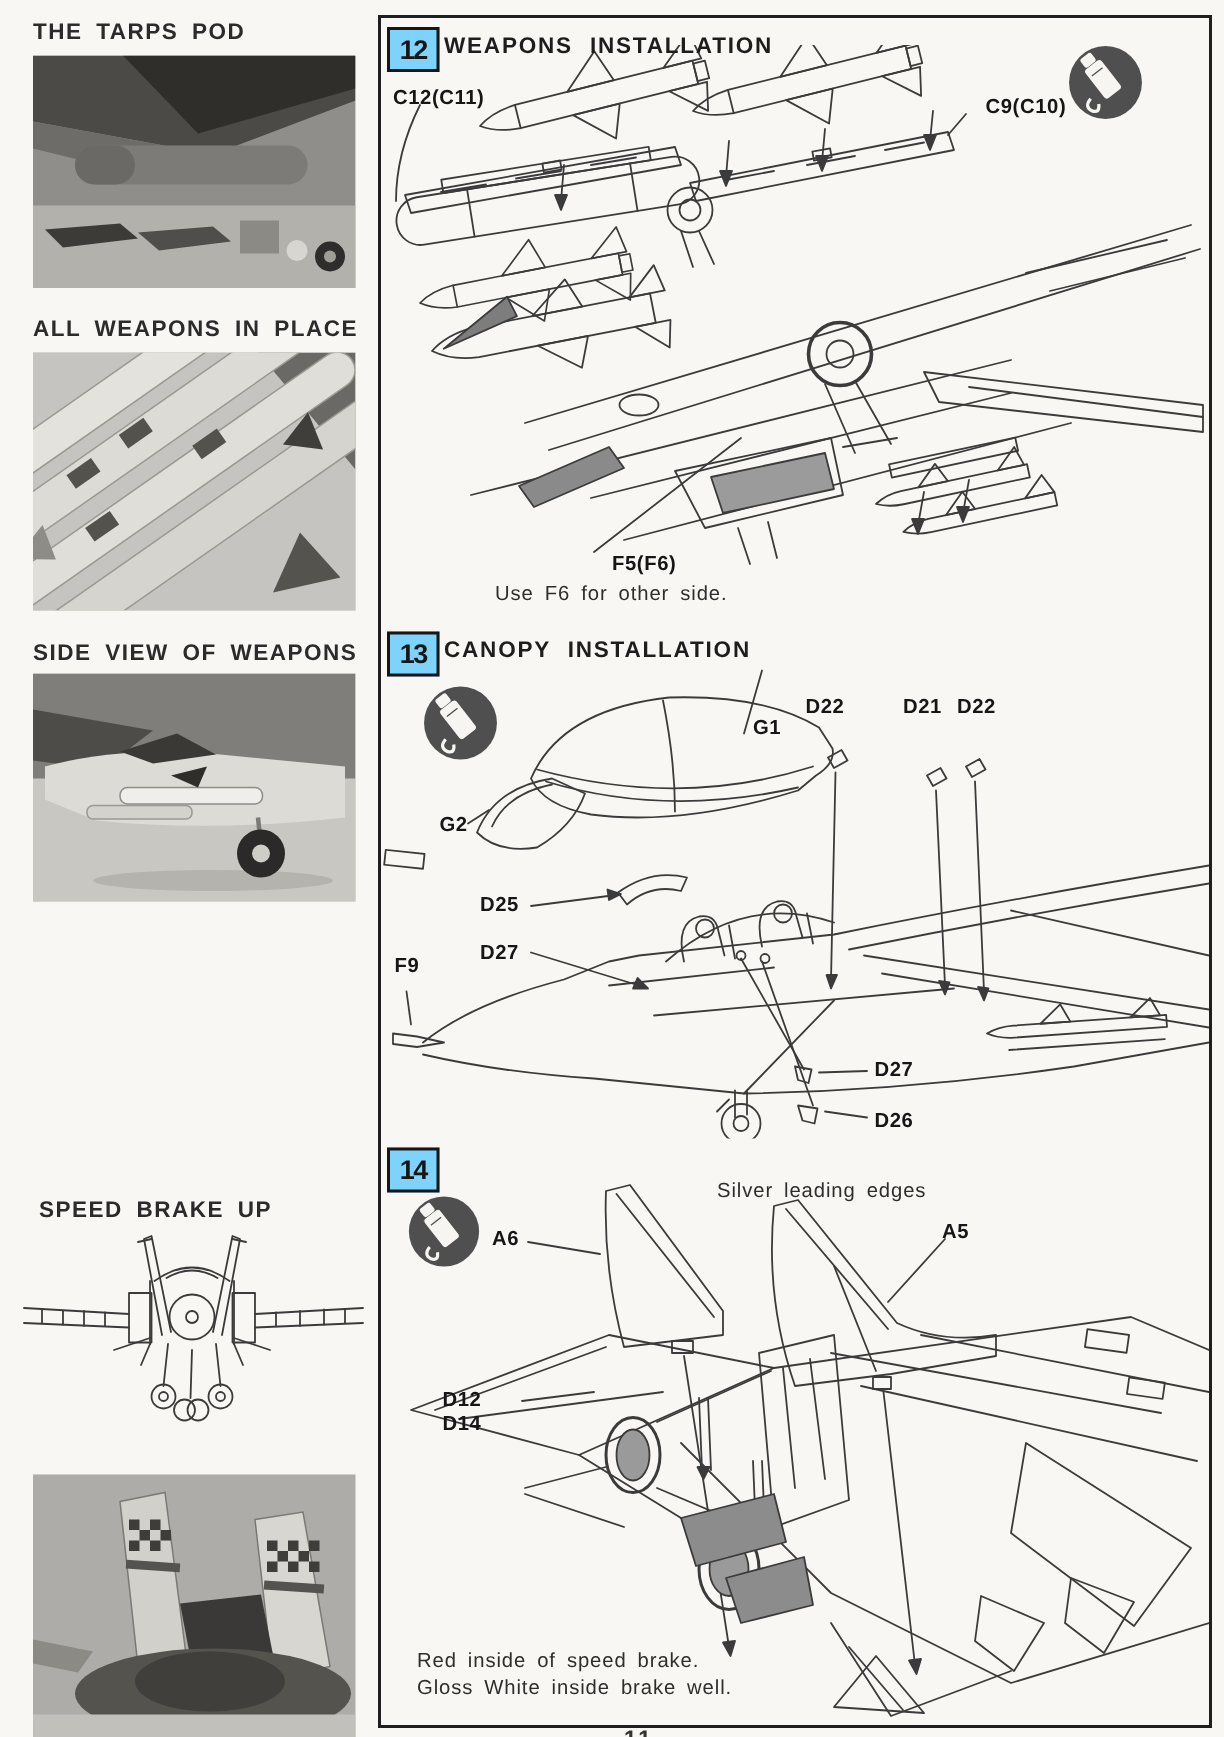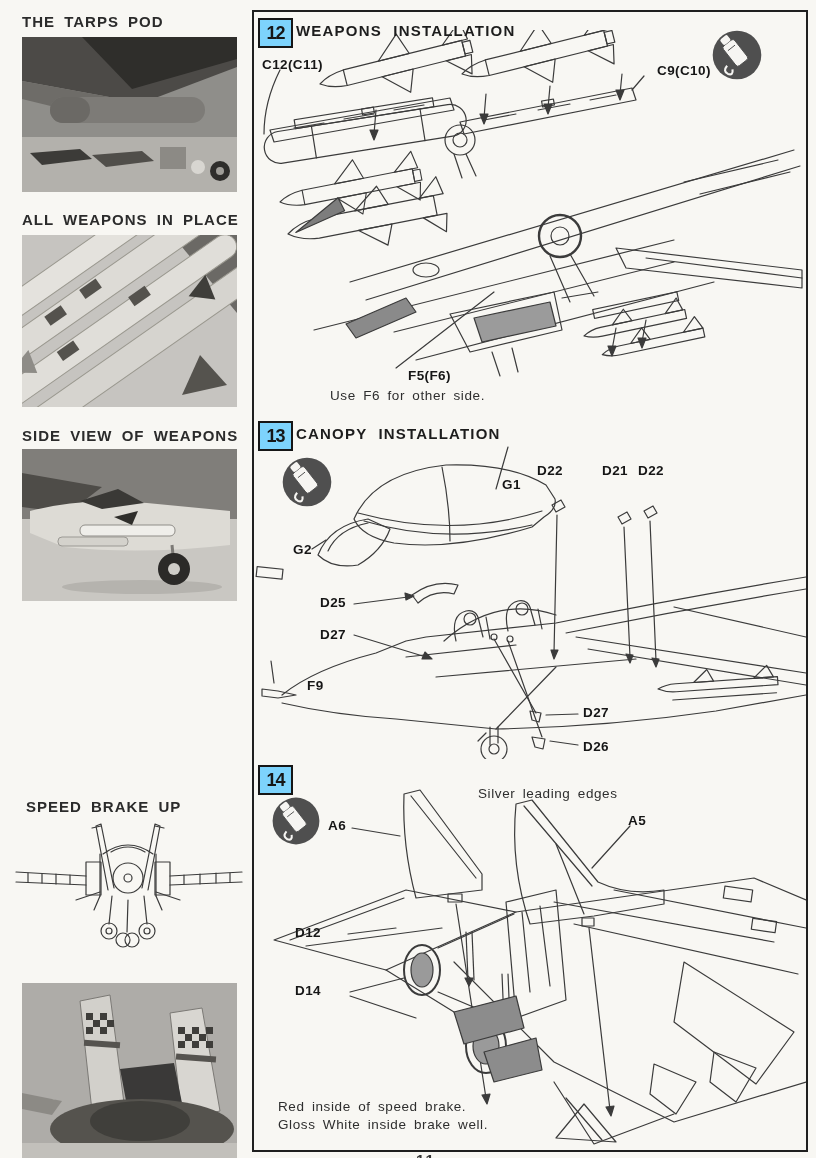--- a/index.html
+++ b/index.html
@@ -434,7 +434,7 @@
   <span class="part-label" style="left:293px;top:542px;">G2</span>
   <span class="part-label" style="left:320px;top:595px;">D25</span>
   <span class="part-label" style="left:320px;top:627px;">D27</span>
-  <span class="part-label" style="left:263px;top:678px;margin-left:44px;">F9</span>
+  <span class="part-label" style="left:263px;top:636px;">F9</span>
   <span class="part-label" style="left:583px;top:705px;">D27</span>
   <span class="part-label" style="left:583px;top:739px;">D26</span>
 

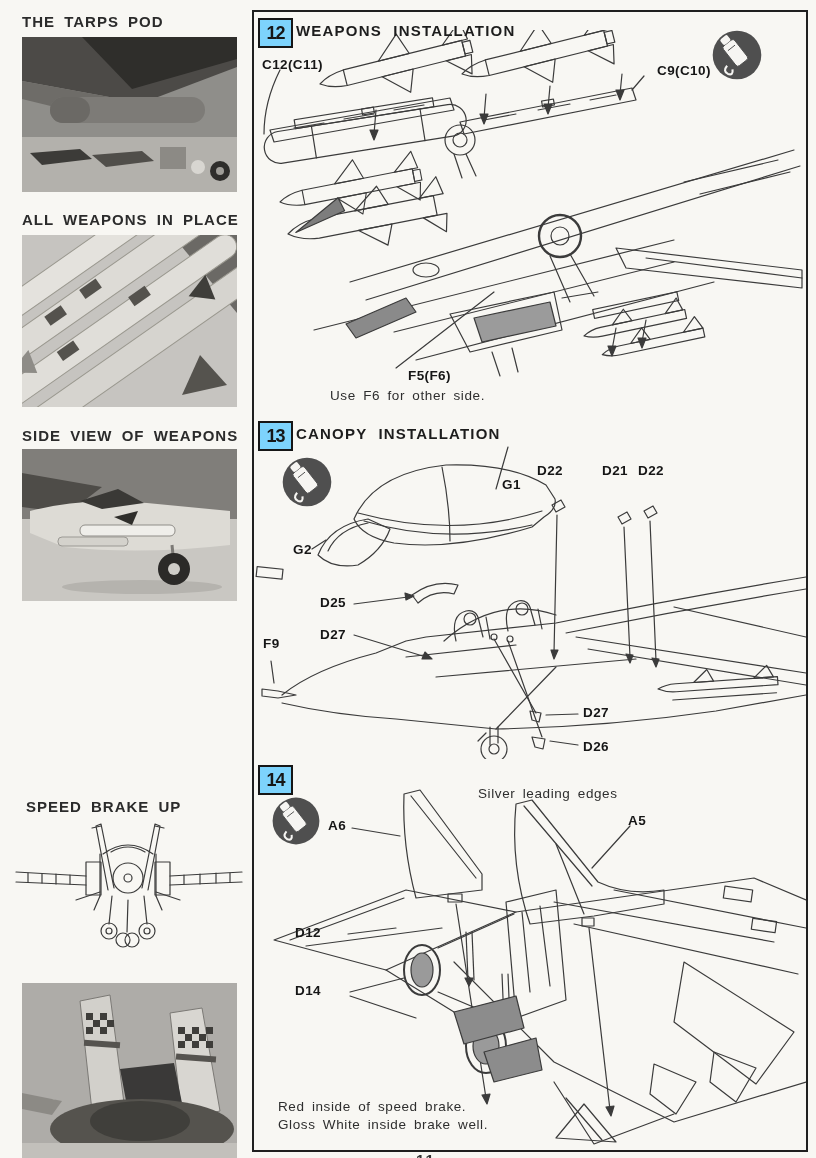--- a/index.html
+++ b/index.html
@@ -456,7 +456,7 @@
   <span class="part-label" style="left:328px;top:818px;">A6</span>
   <span class="part-label" style="left:628px;top:813px;">A5</span>
   <span class="part-label" style="left:295px;top:925px;">D12</span>
-  <span class="part-label" style="left:295px;top:983px;">D14</span>
+  <span class="part-label" style="left:295px;top:941px;">D14</span>
   <span class="note" style="left:278px;top:1099px;">Red inside of speed brake.</span>
   <span class="note" style="left:278px;top:1117px;">Gloss White inside brake well.</span>
 

